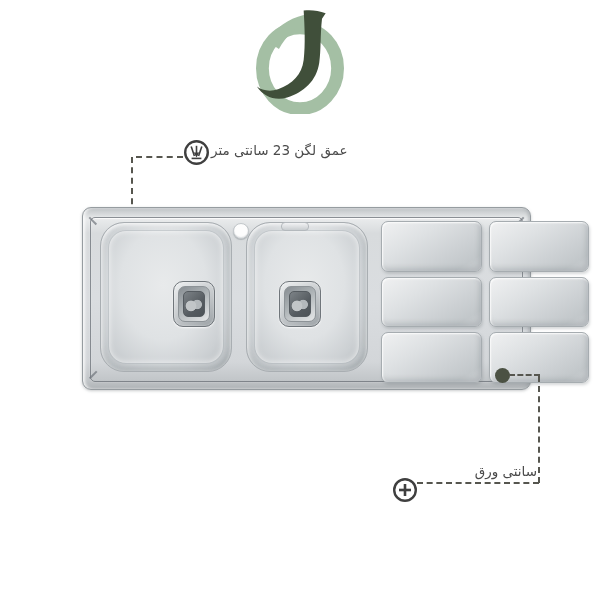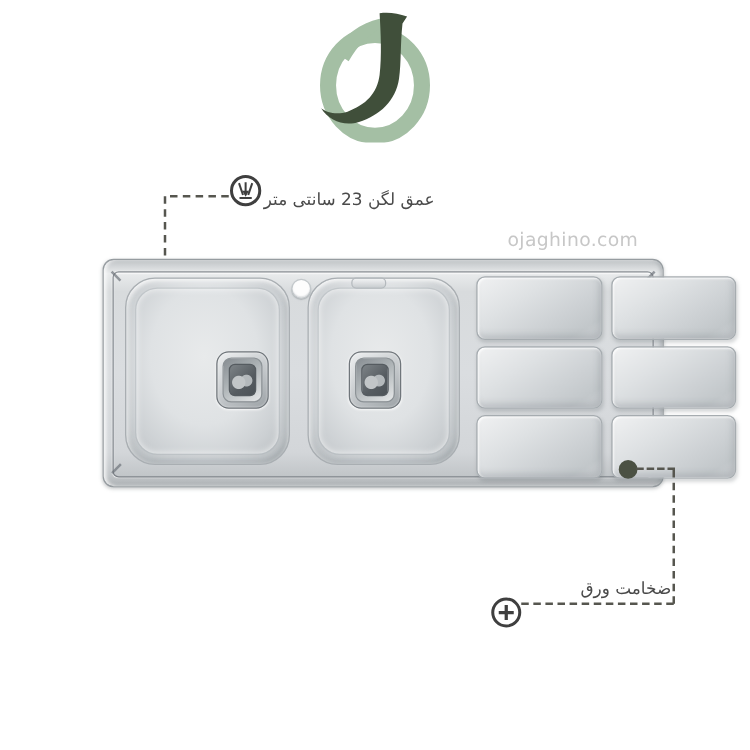--- a/index.html
+++ b/index.html
@@ -24,7 +24,7 @@
   .depth-icon{left:183px;top:139px;}
   .plus-icon{left:392px;top:477px;}
   .atext{position:absolute;color:#4a4a4a;font-size:13.5px;line-height:1.3;white-space:nowrap;}
-  .depth-text{left:211px;top:152px;}
+  .depth-text{left:211px;top:142px;}
   .thick-label{left:437px;top:463px;width:100px;text-align:right;}
   .thick-value{left:300px;top:480px;width:90px;text-align:right;}
 

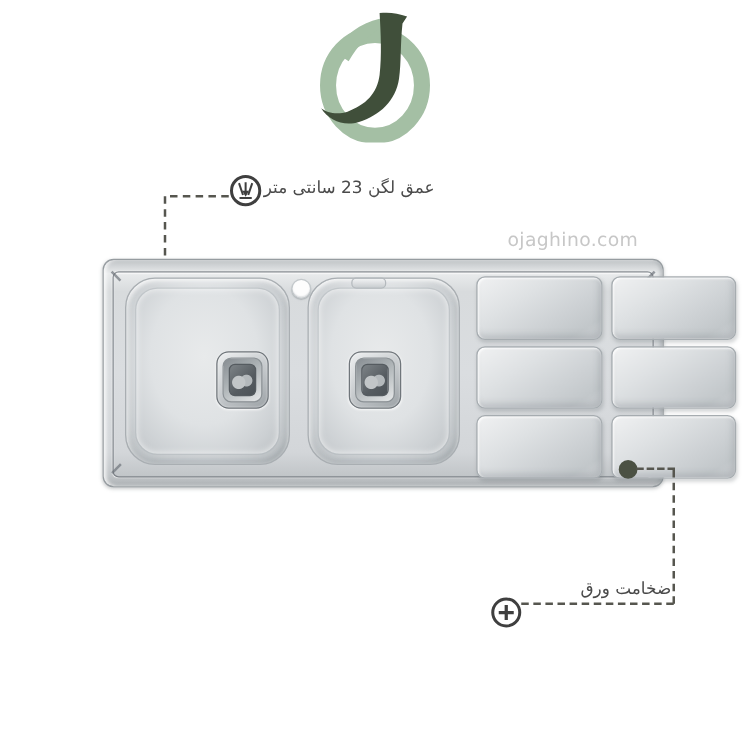--- a/index.html
+++ b/index.html
@@ -108,7 +108,6 @@
   </svg>
   <div class="atext depth-text" dir="rtl">عمق لگن 23 سانتی متر</div>
 
-  <div class="watermark">ojaghino.com</div>
 
   <div class="sink">
     <div class="rim"></div>

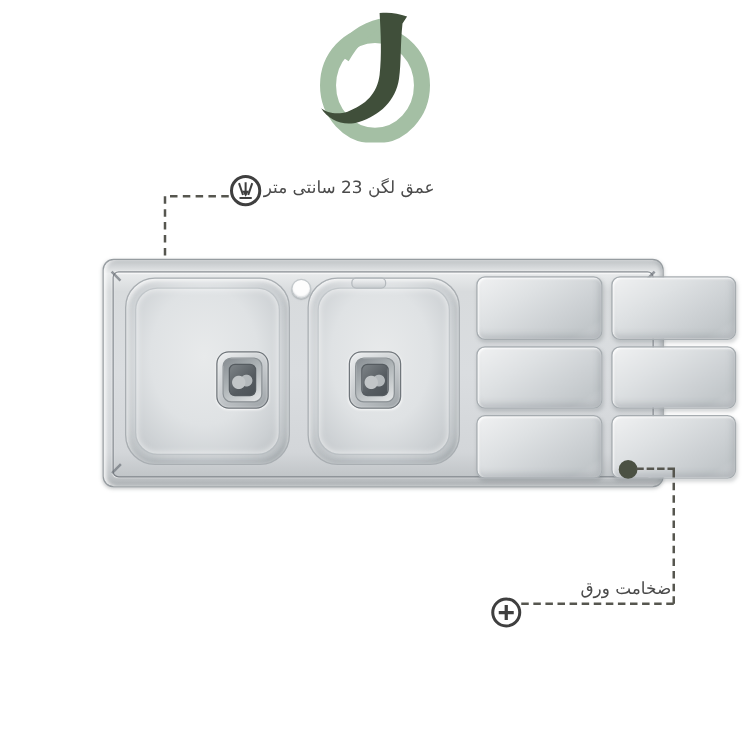--- a/index.html
+++ b/index.html
@@ -145,7 +145,7 @@
   <div class="dash-h dash-h2"></div>
   <div class="dash-v dash-v2"></div>
   <div class="dash-h dash-h3"></div>
-  <div class="atext thick-label" dir="rtl">ضخامت ورق</div>
+  <div class="atext thick-label" dir="rtl">سانتی ورق</div>
   <svg class="aicon plus-icon" width="26" height="26" viewBox="0 0 26 26" aria-hidden="true">
     <circle cx="13" cy="13" r="10.8" fill="#fff" stroke="#3f3f3f" stroke-width="2.4"></circle>
     <line x1="7" y1="13" x2="19" y2="13" stroke="#3f3f3f" stroke-width="2.6"></line>

